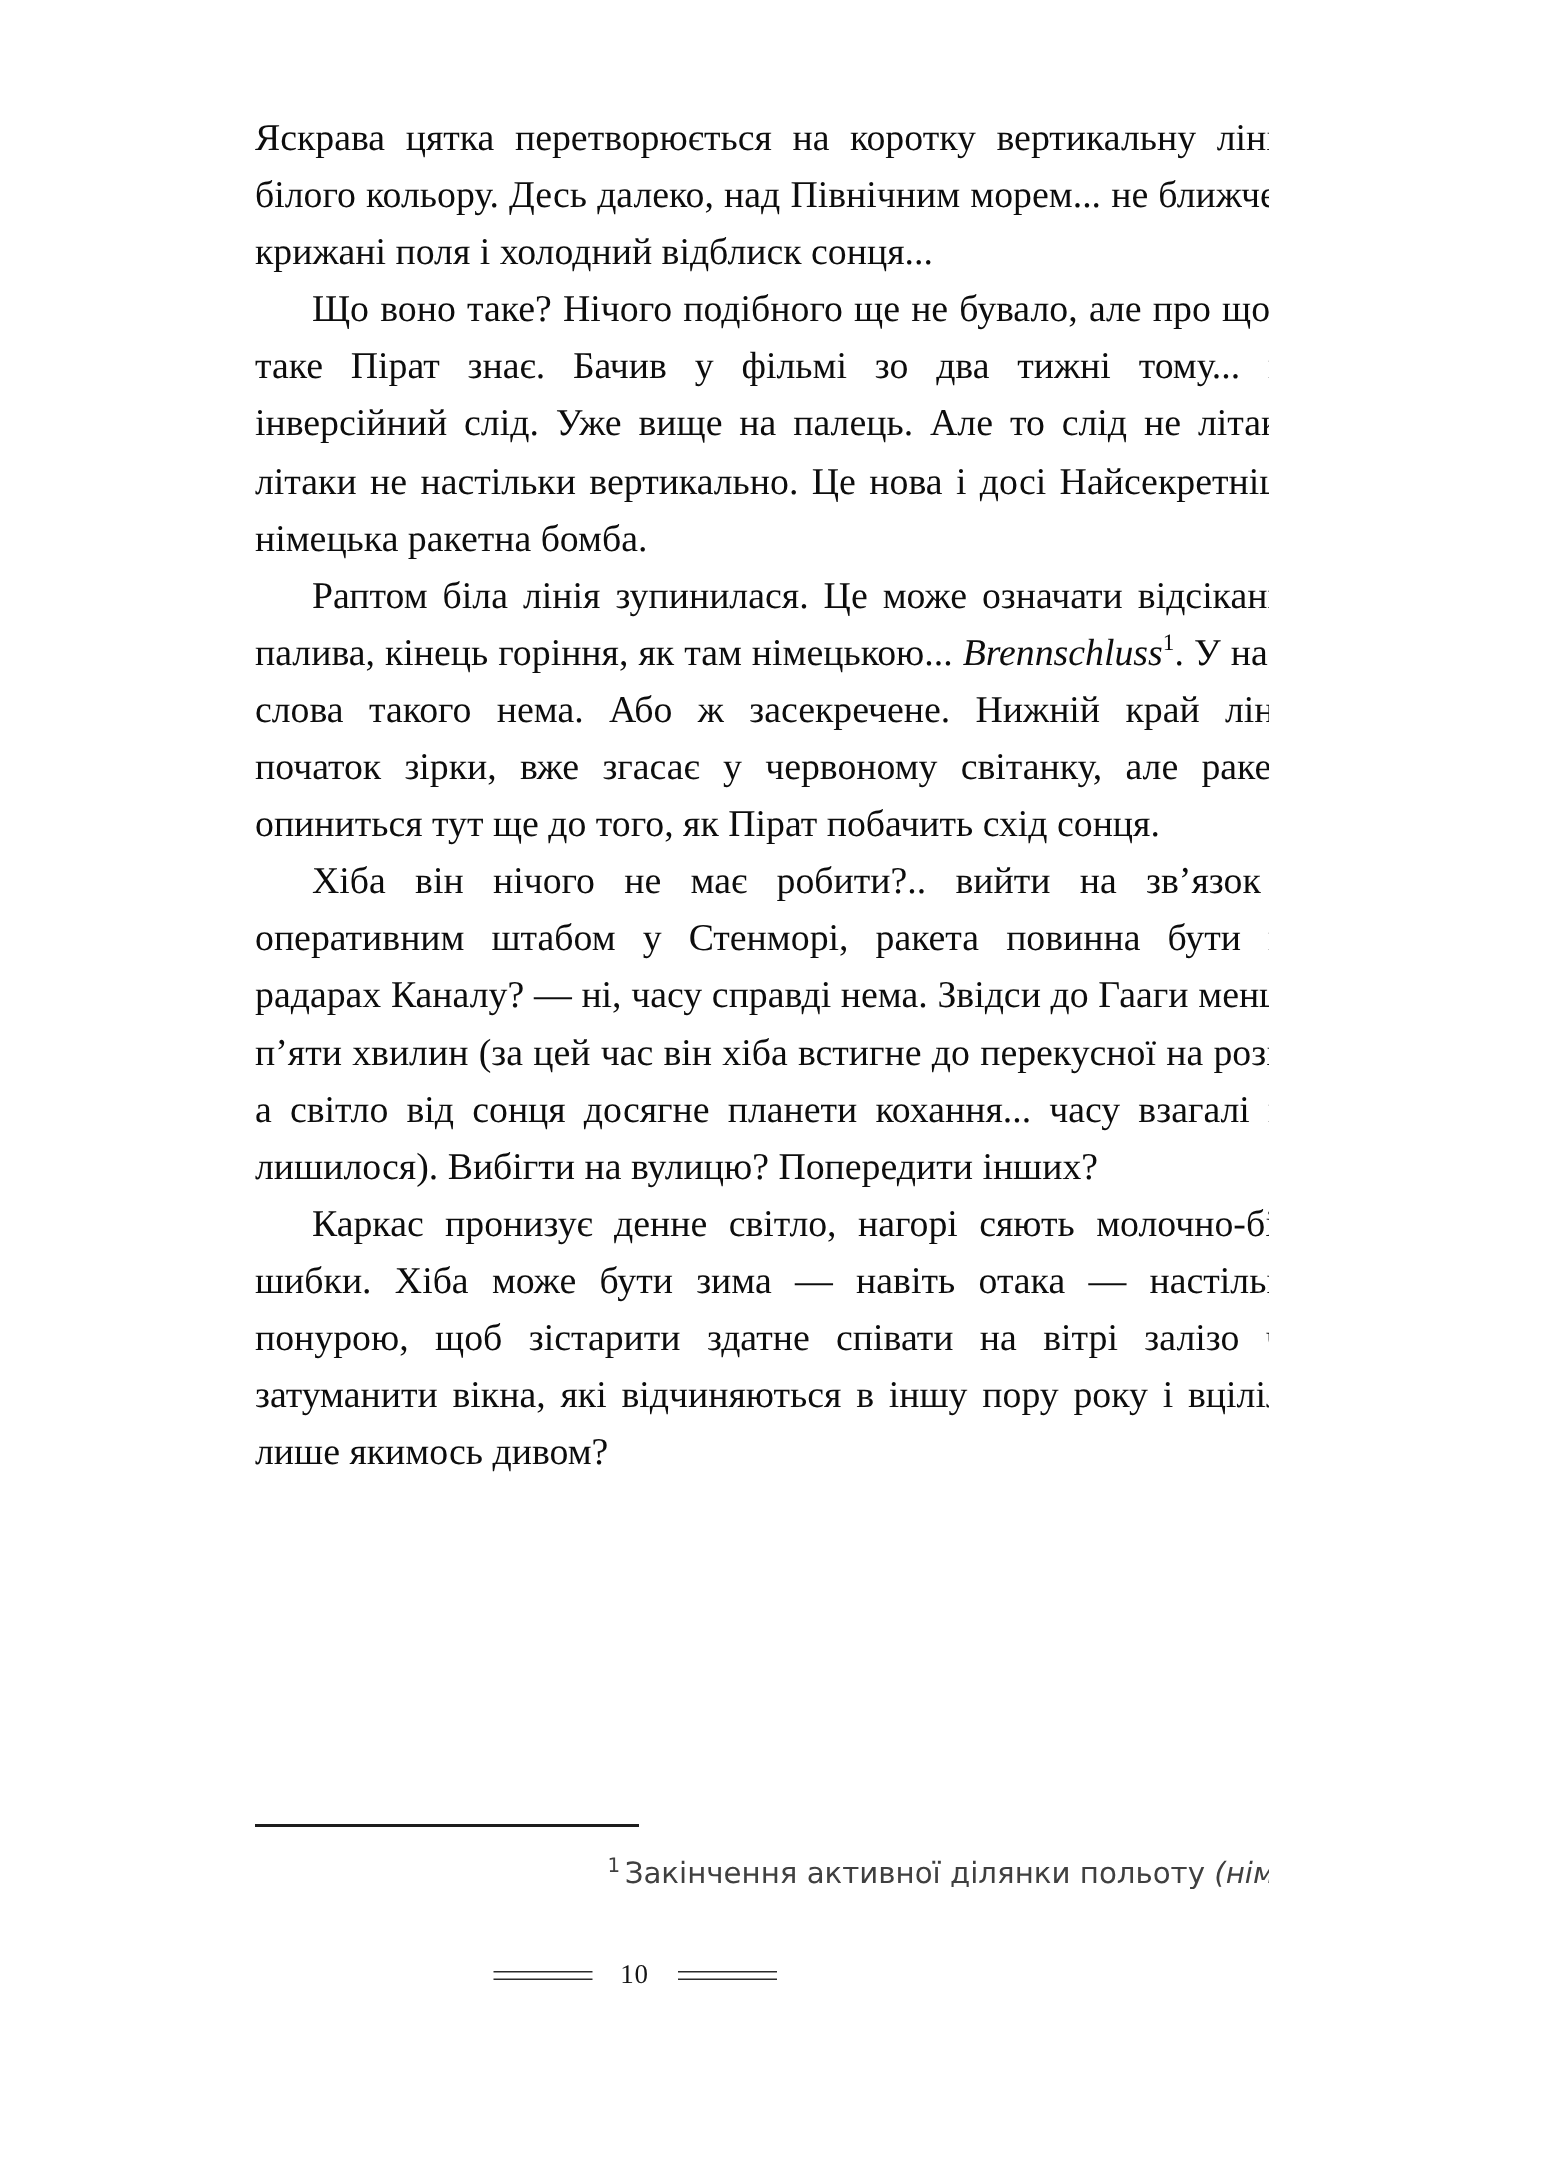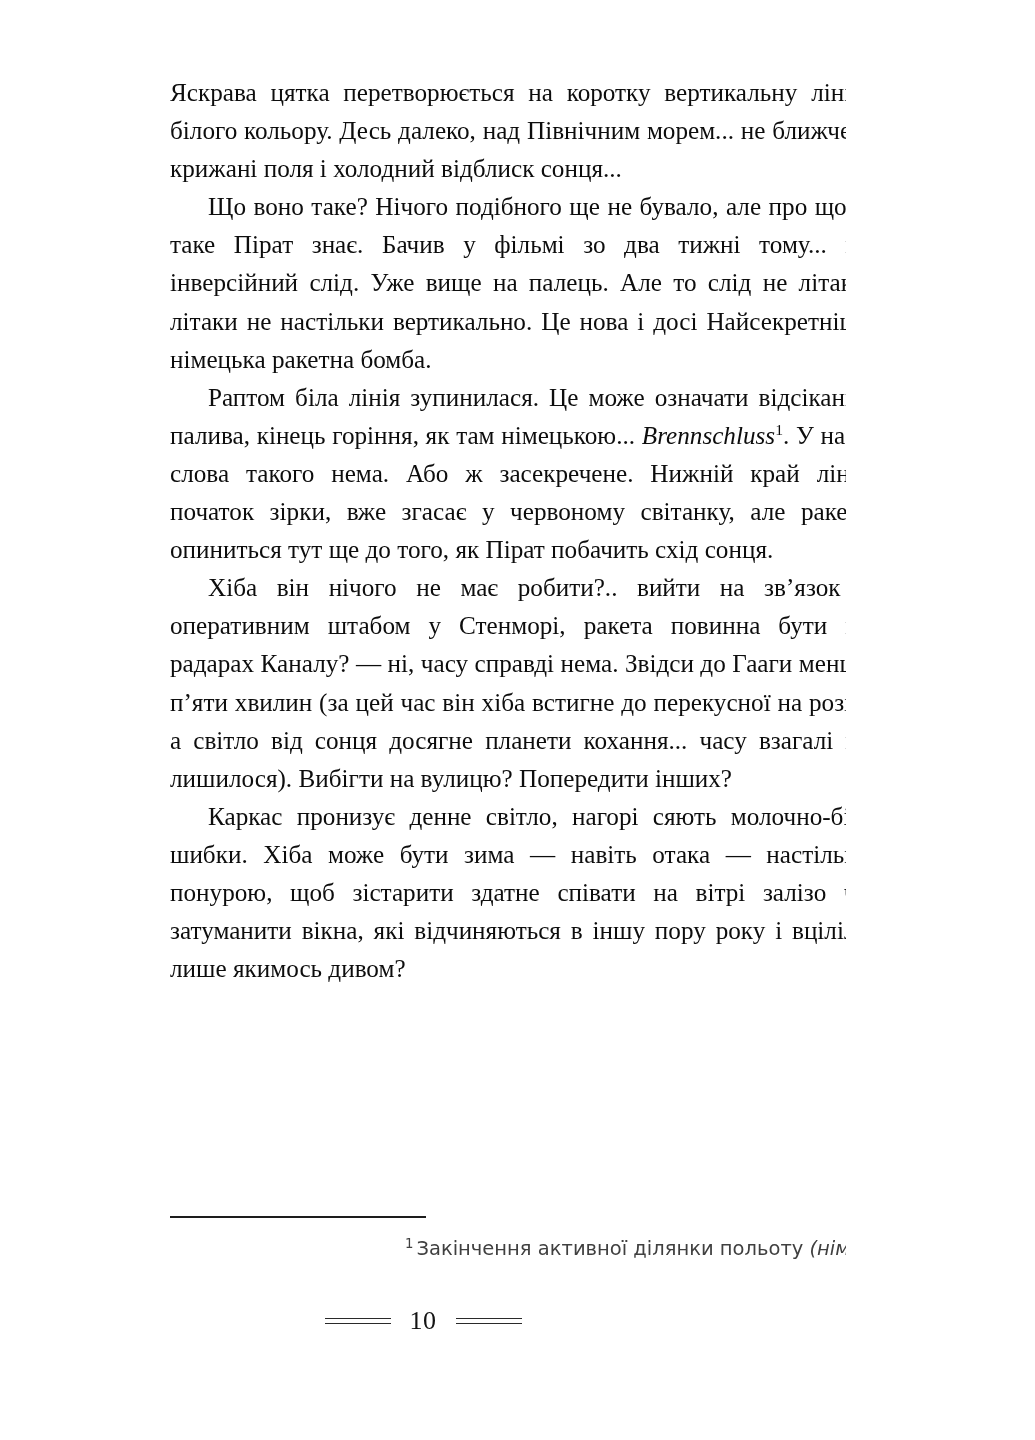--- a/index.html
+++ b/index.html
@@ -111,7 +111,7 @@
 
   .folio-number {
     font-family: "Liberation Serif", "DejaVu Serif", serif;
-    font-size: 26px;
+    font-size: 18px;
     color: #141414;
     letter-spacing: 0.5px;
   }

